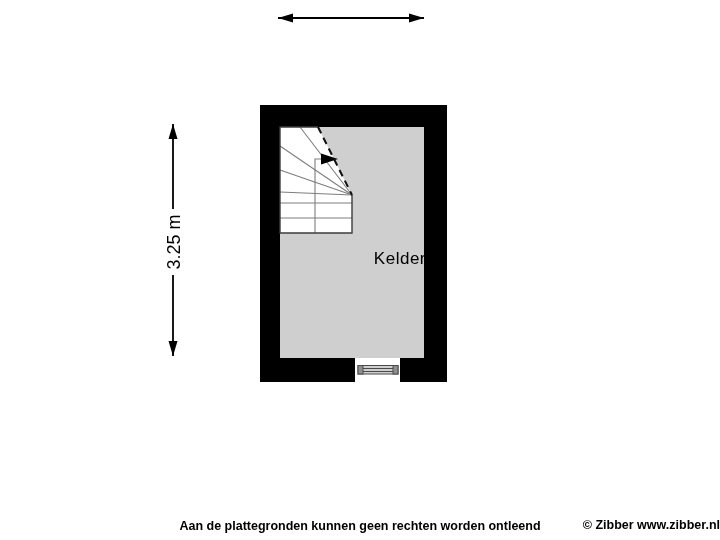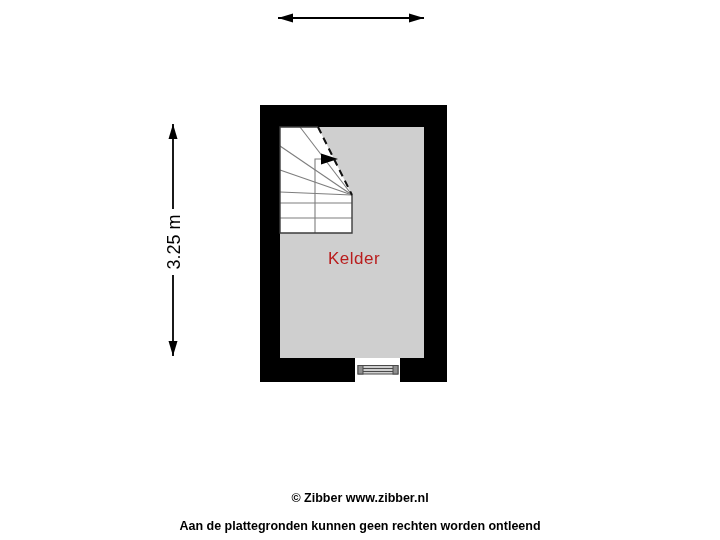--- a/index.html
+++ b/index.html
@@ -53,10 +53,10 @@
     left: 282px;
     top: 250px;
     width: 144px;
-    text-align: center;
+    text-align: right;
     font-size: 17px;
     line-height: 17px;
-    color: #b91c1c;
+    color: #000000;
     letter-spacing: 0.5px;
   }
   .footer {

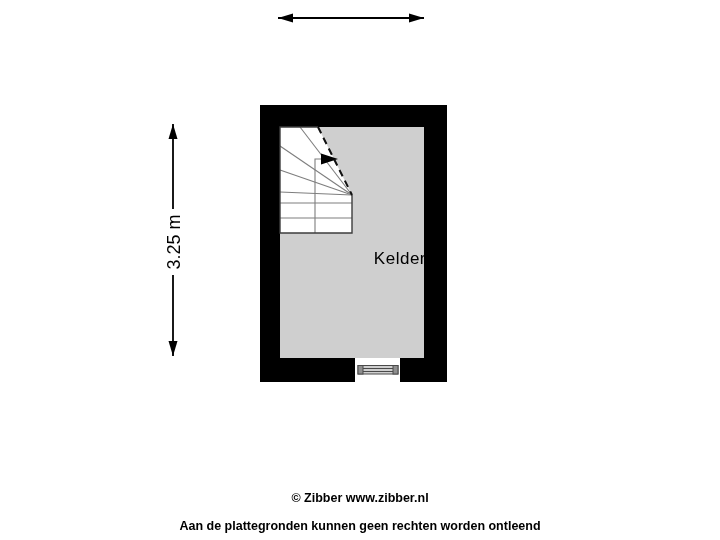--- a/index.html
+++ b/index.html
@@ -70,7 +70,7 @@
     line-height: 16px;
   }
   .footer.line1 { top: 501px; margin-top: 17px; }
-  .footer.line2 { top: 490px; }
+  .footer.line2 { top: 517px; text-align: right; }
 </style>
 </head>
 <body>

